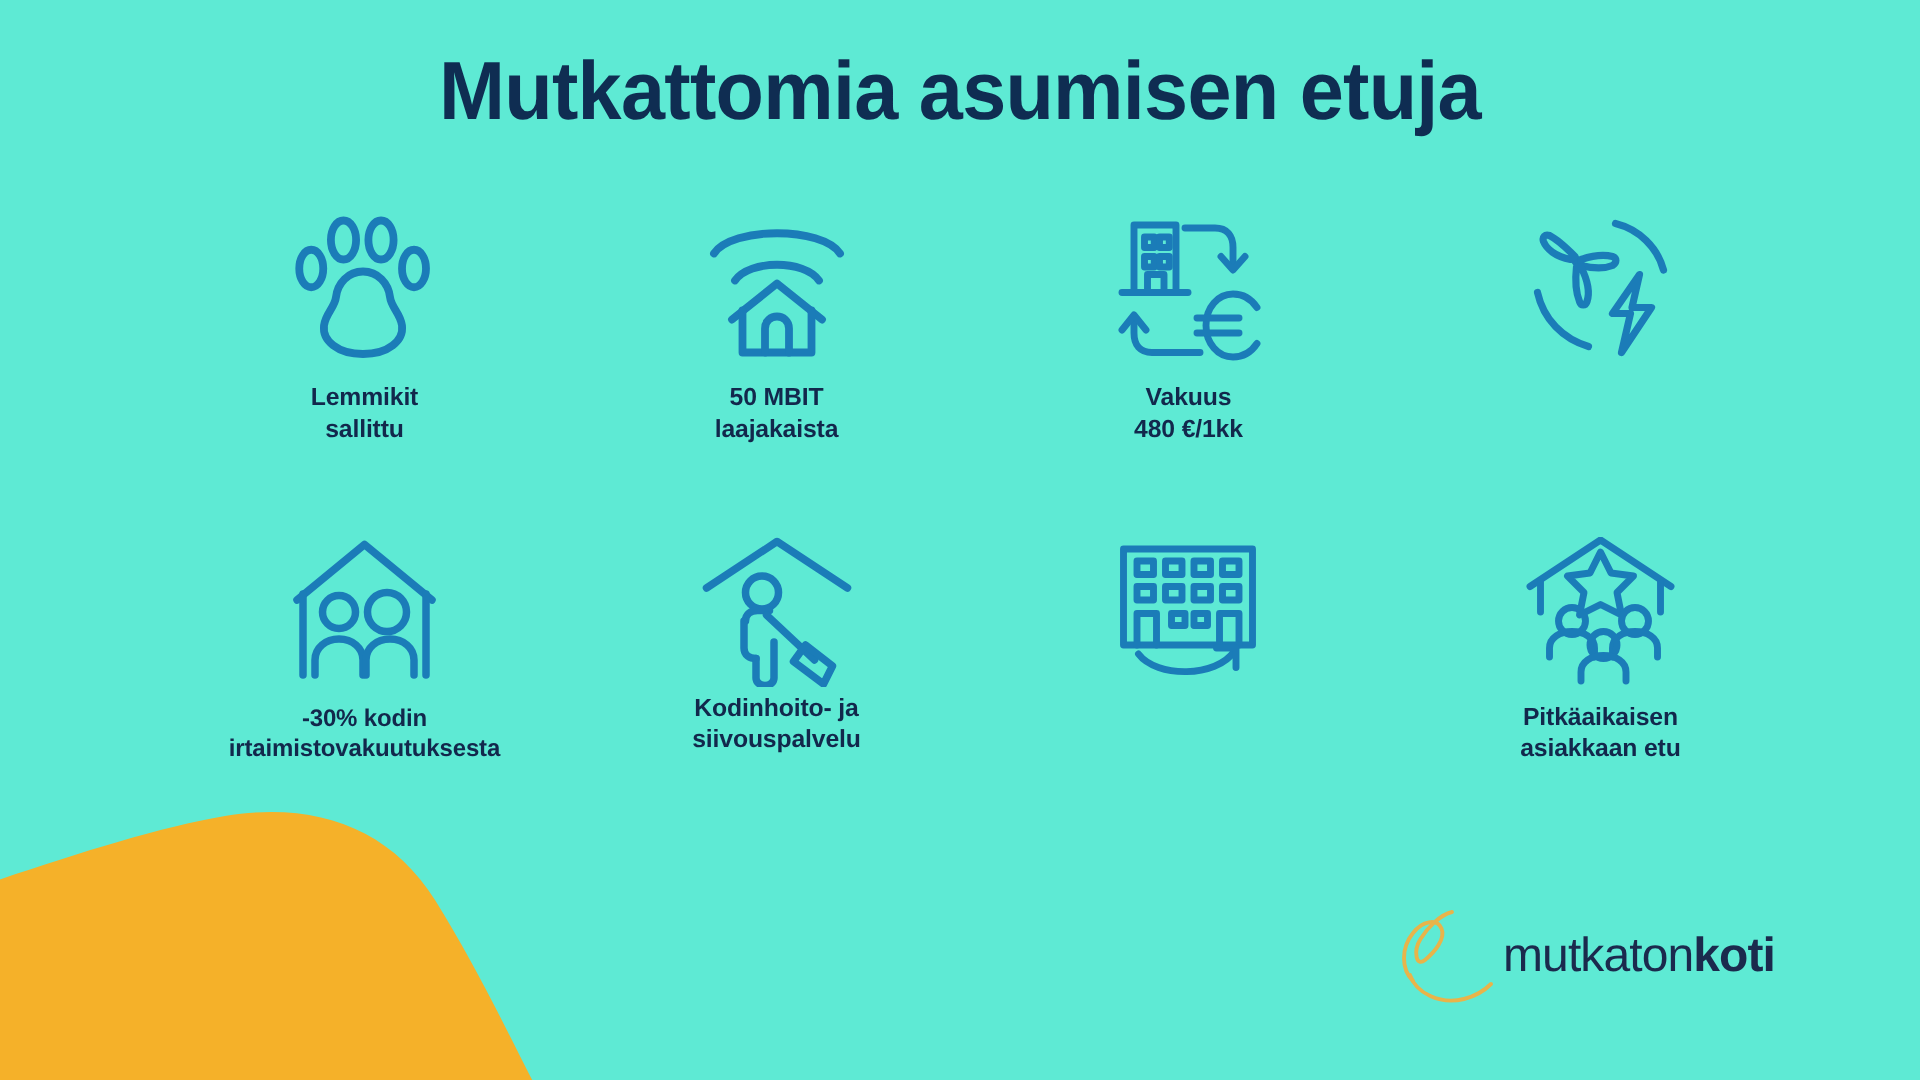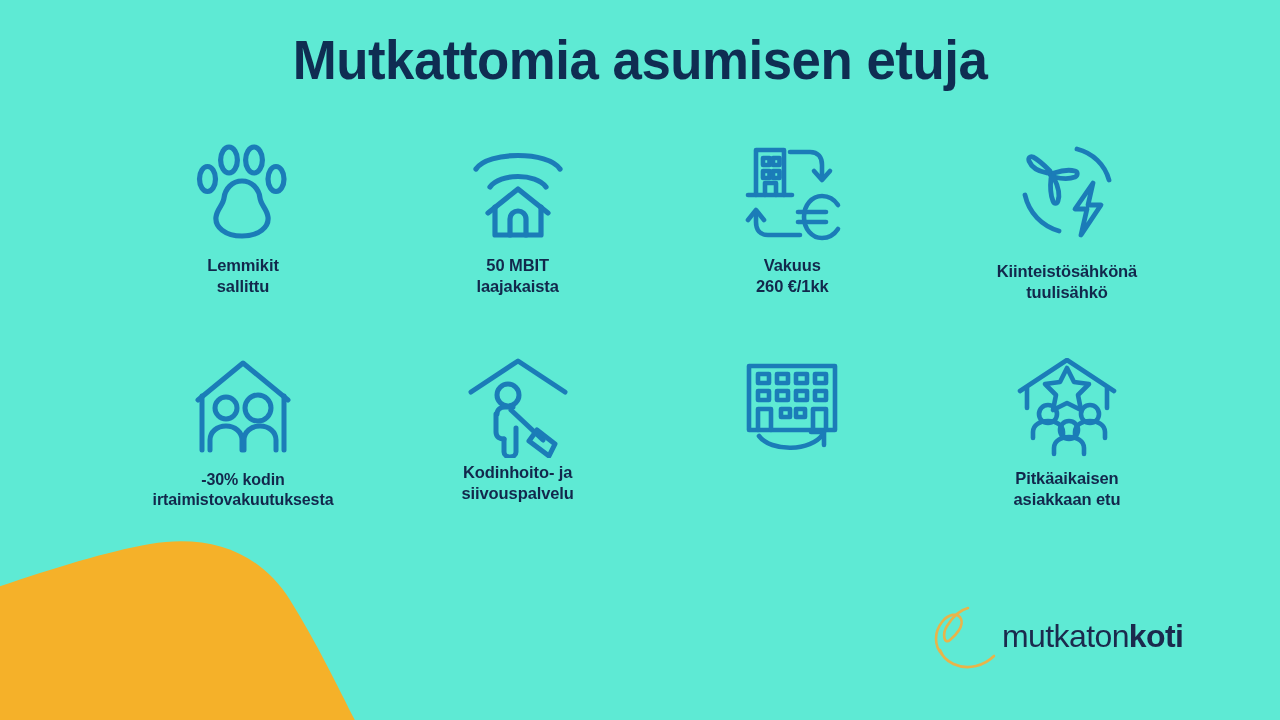--- a/index.html
+++ b/index.html
@@ -183,7 +183,7 @@
         </svg>
       </div>
       <div class="label">Vakuus
-260 €/1kk</div>
+480 €/1kk</div>
     </div>
 
     <div class="item i-kiinteisto">

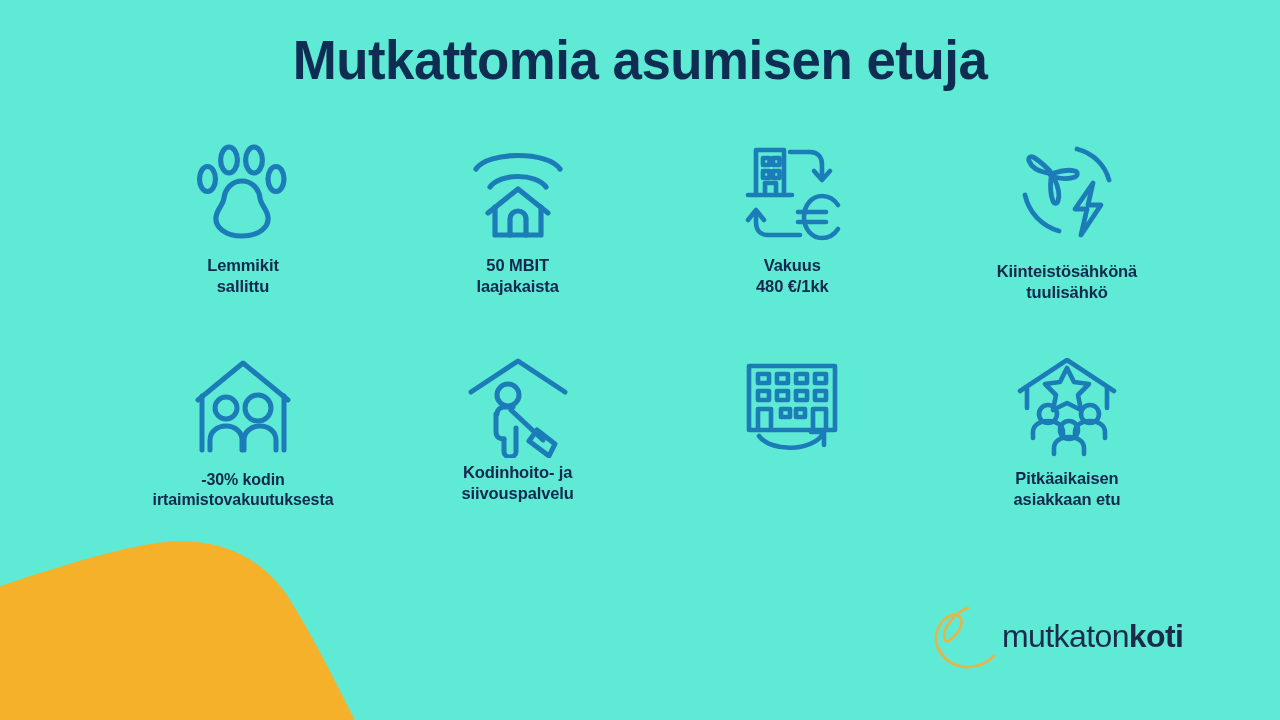--- a/index.html
+++ b/index.html
@@ -201,8 +201,6 @@
           <path d="M78 40 L60 66 L72 66 L66 92 L86 62 L73 62 Z"></path>
         </svg>
       </div>
-      <div class="label">Kiinteistösähkönä
-tuulisähkö</div>
     </div>
 
 

